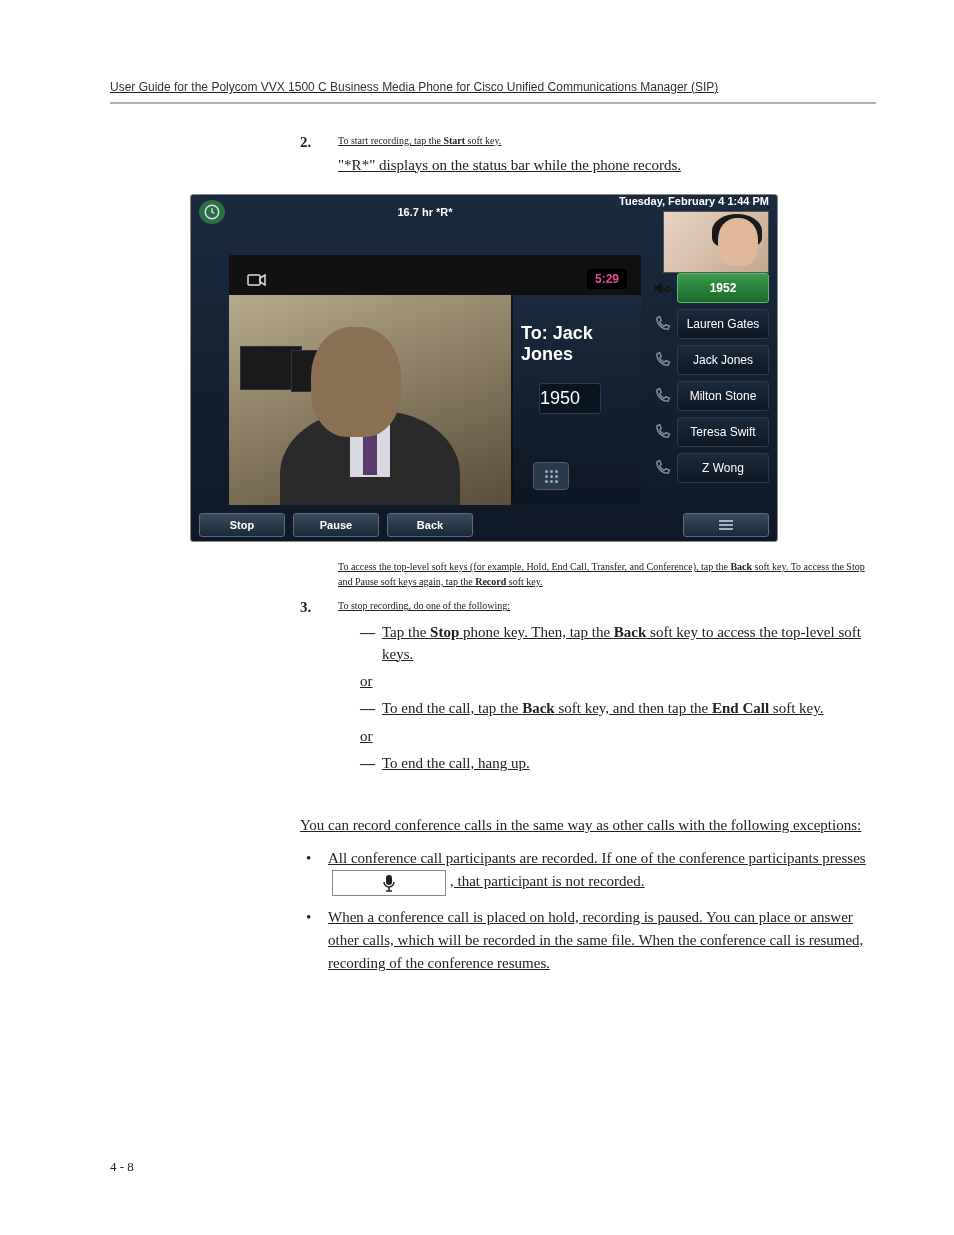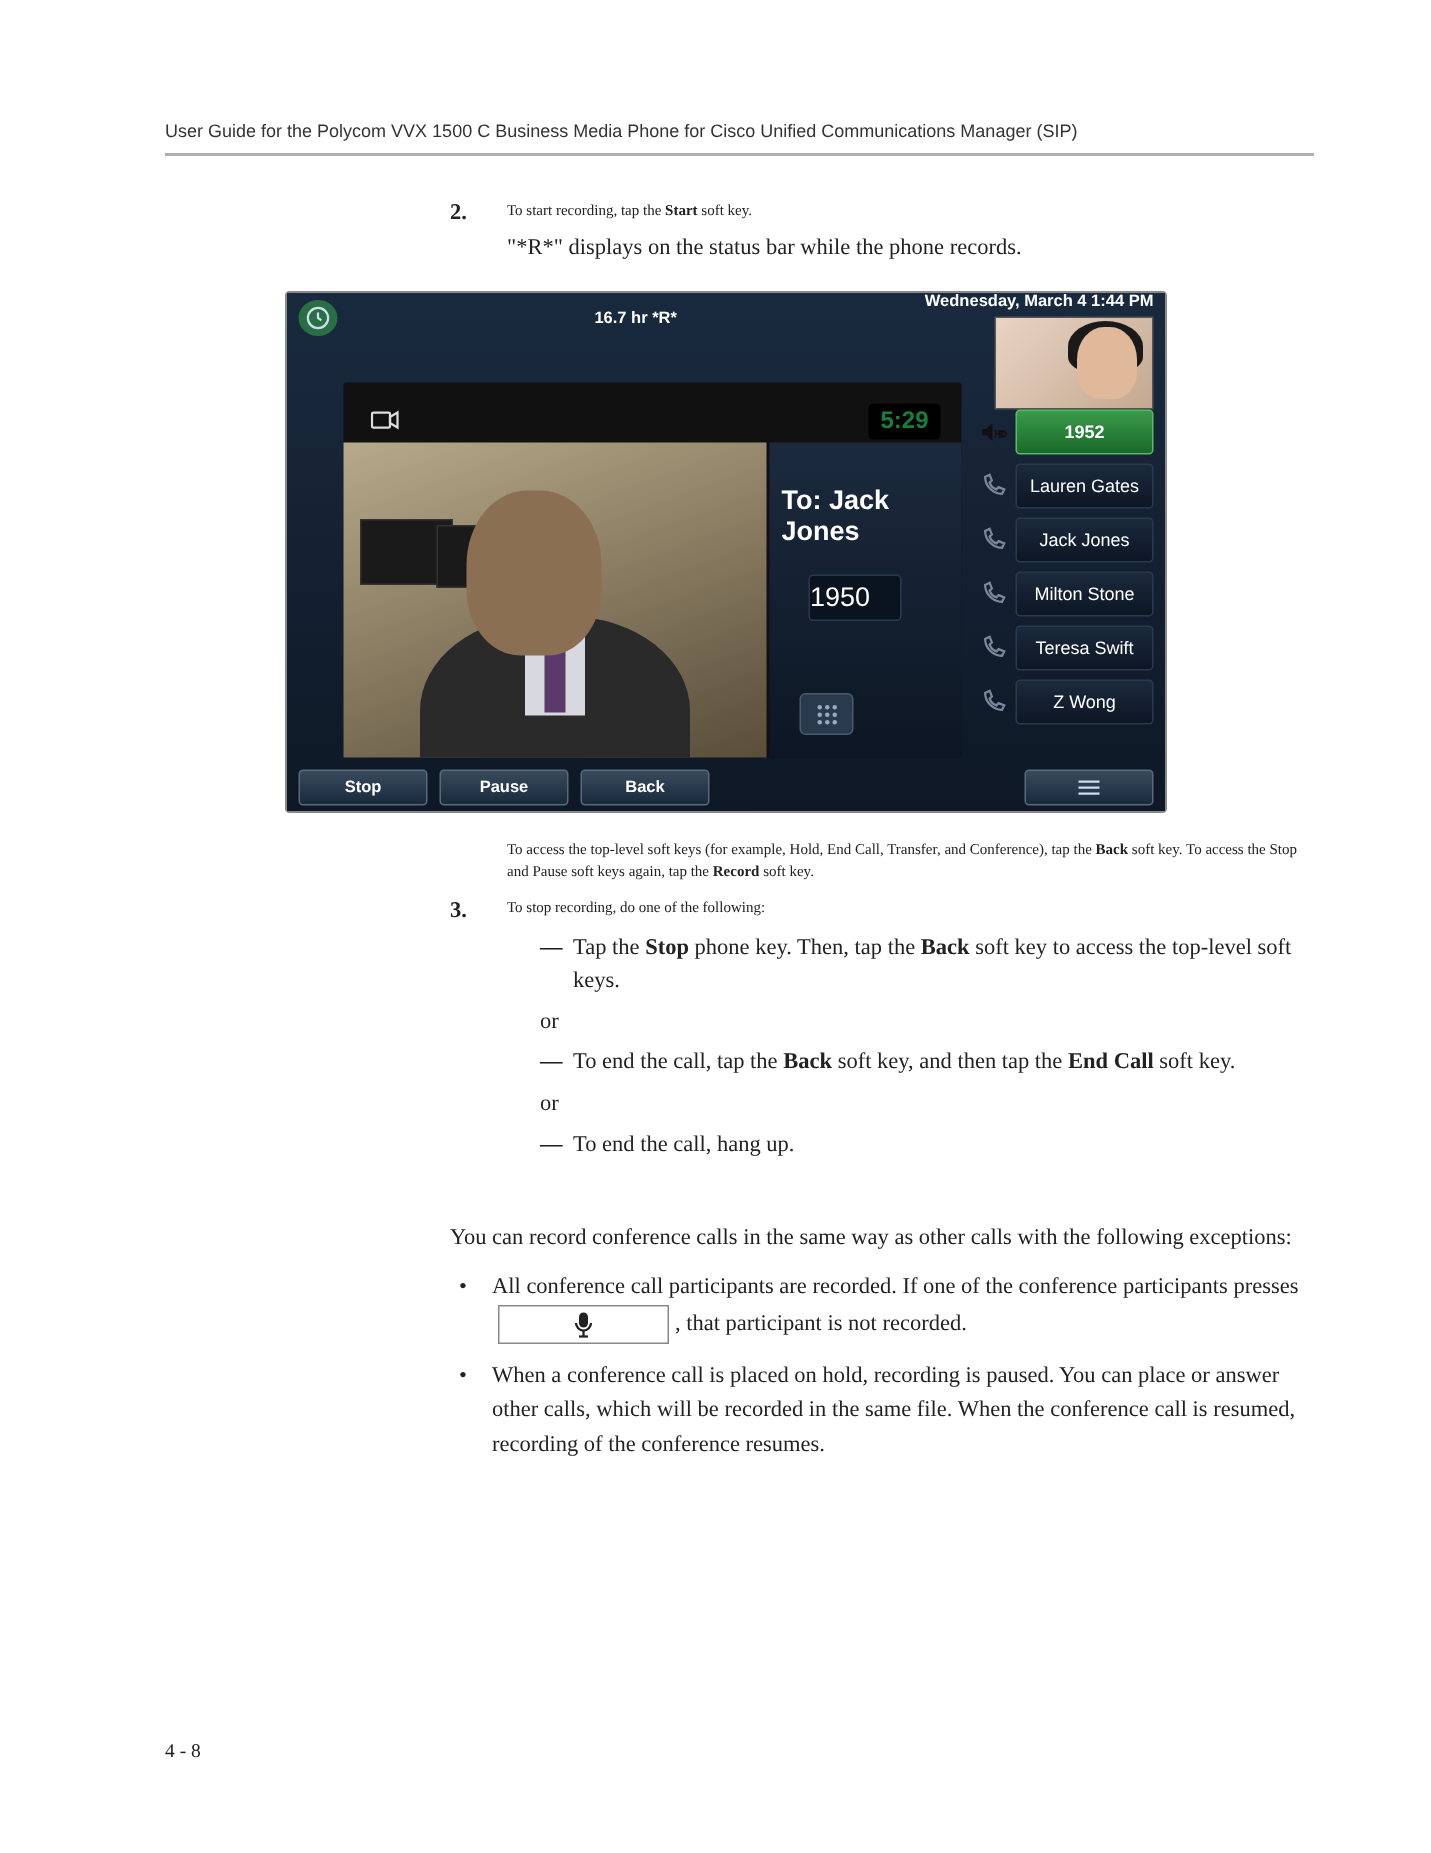--- a/index.html
+++ b/index.html
@@ -15,6 +15,7 @@
     position: relative;
     box-sizing: border-box;
     padding: 80px 78px 60px 110px;
+    text-decoration: underline;
   }
   .running-head {
     font-family: "Futura", "Century Gothic", "Trebuchet MS", sans-serif;

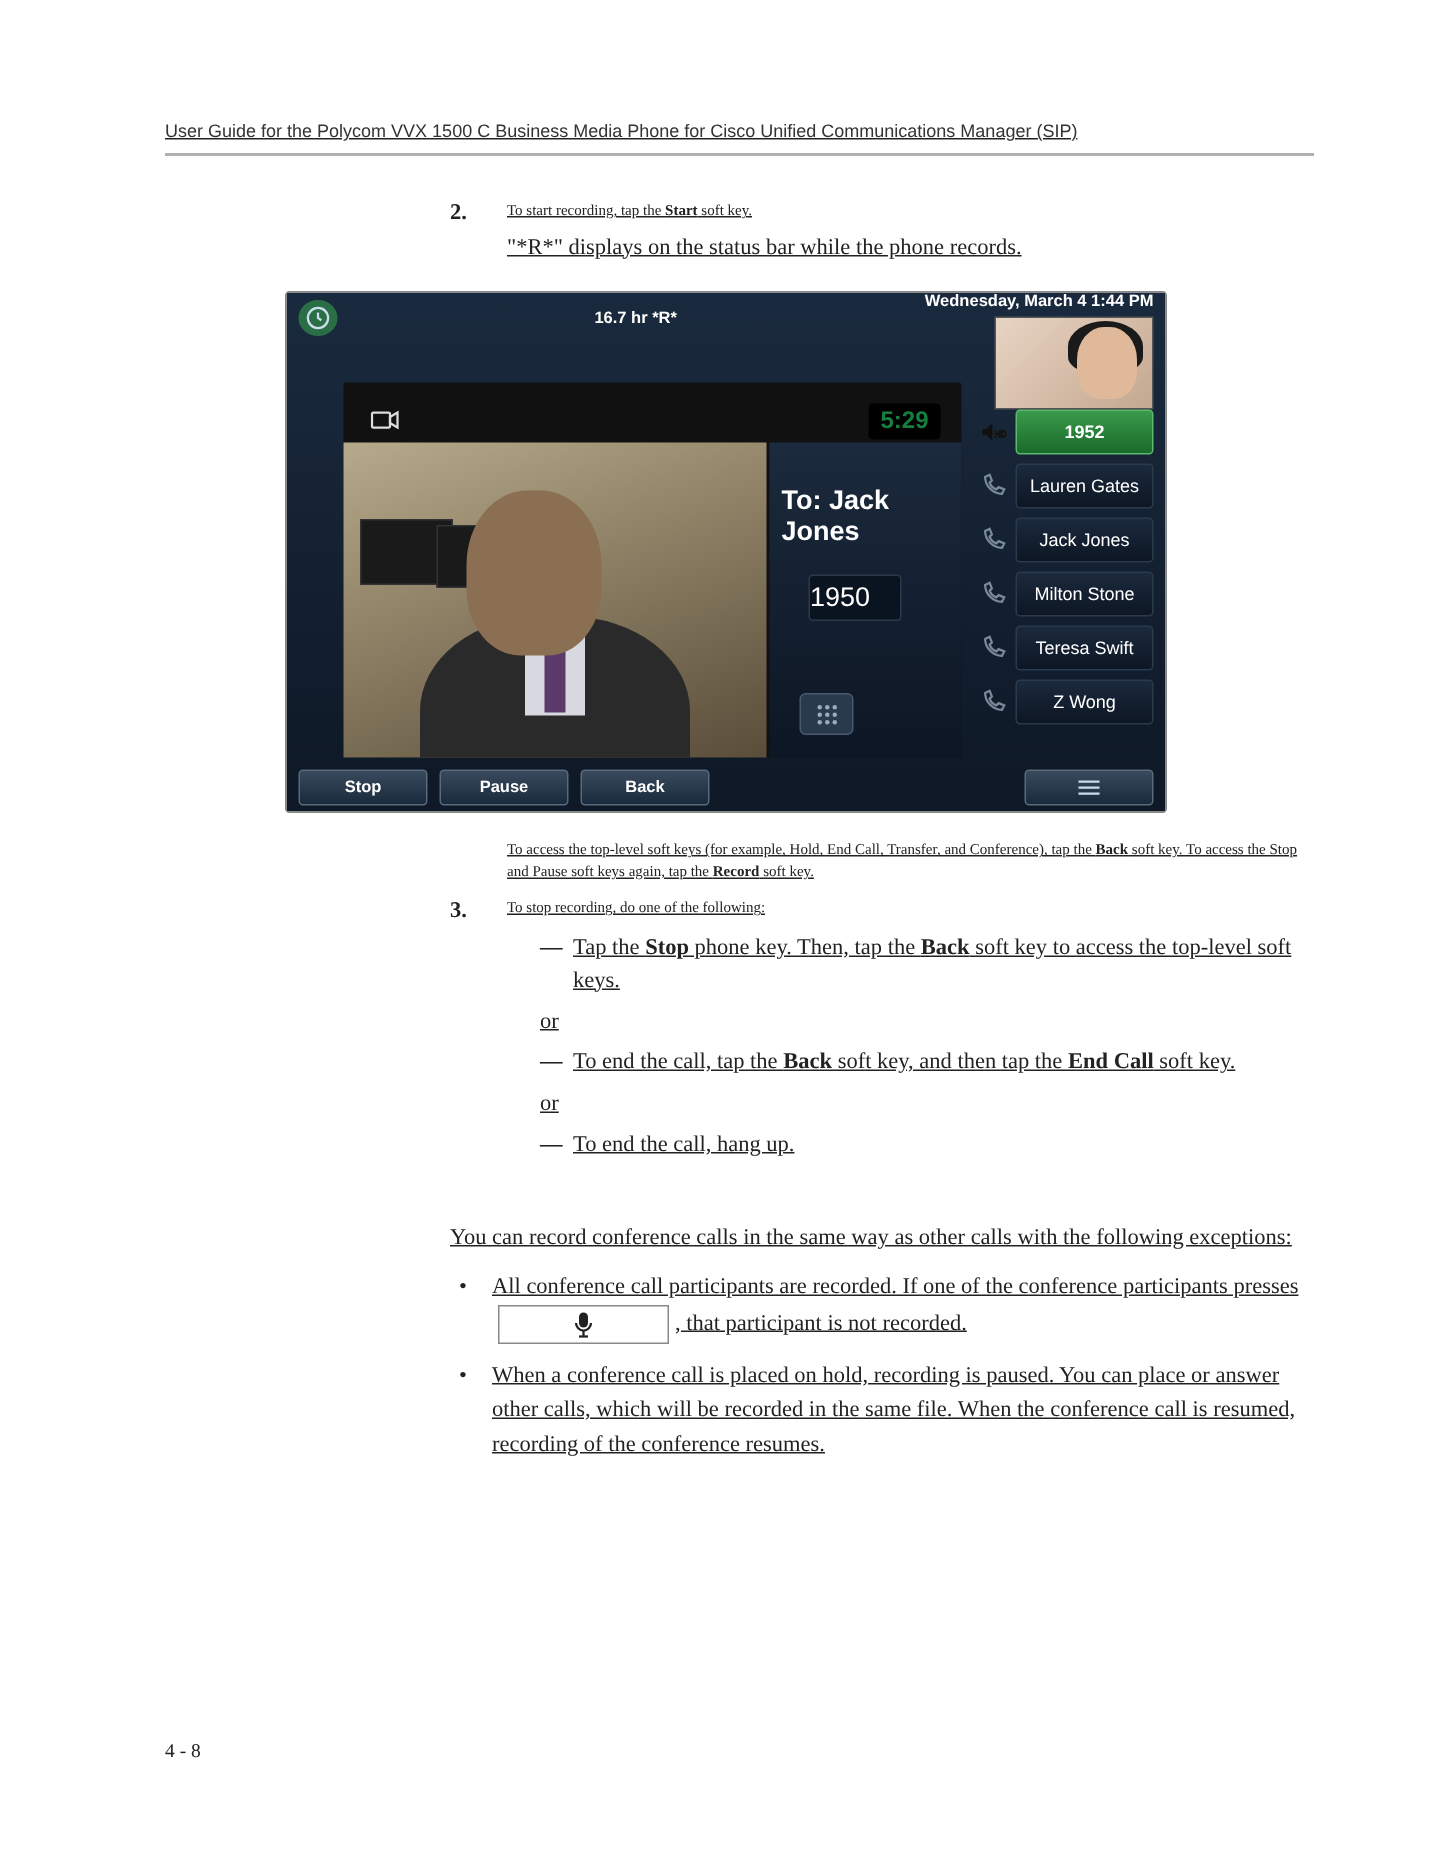--- a/index.html
+++ b/index.html
@@ -390,7 +390,7 @@
         </div>
         <div class="ps-status-center">16.7 hr  *R*</div>
         <div style="flex:0 0 auto;">
-          <div class="ps-status-right">Wednesday, March 4  1:44 PM</div>
+          <div class="ps-status-right">Tuesday, February 4  1:44 PM</div>
           <div class="ps-status-num">1952</div>
         </div>
       </div>

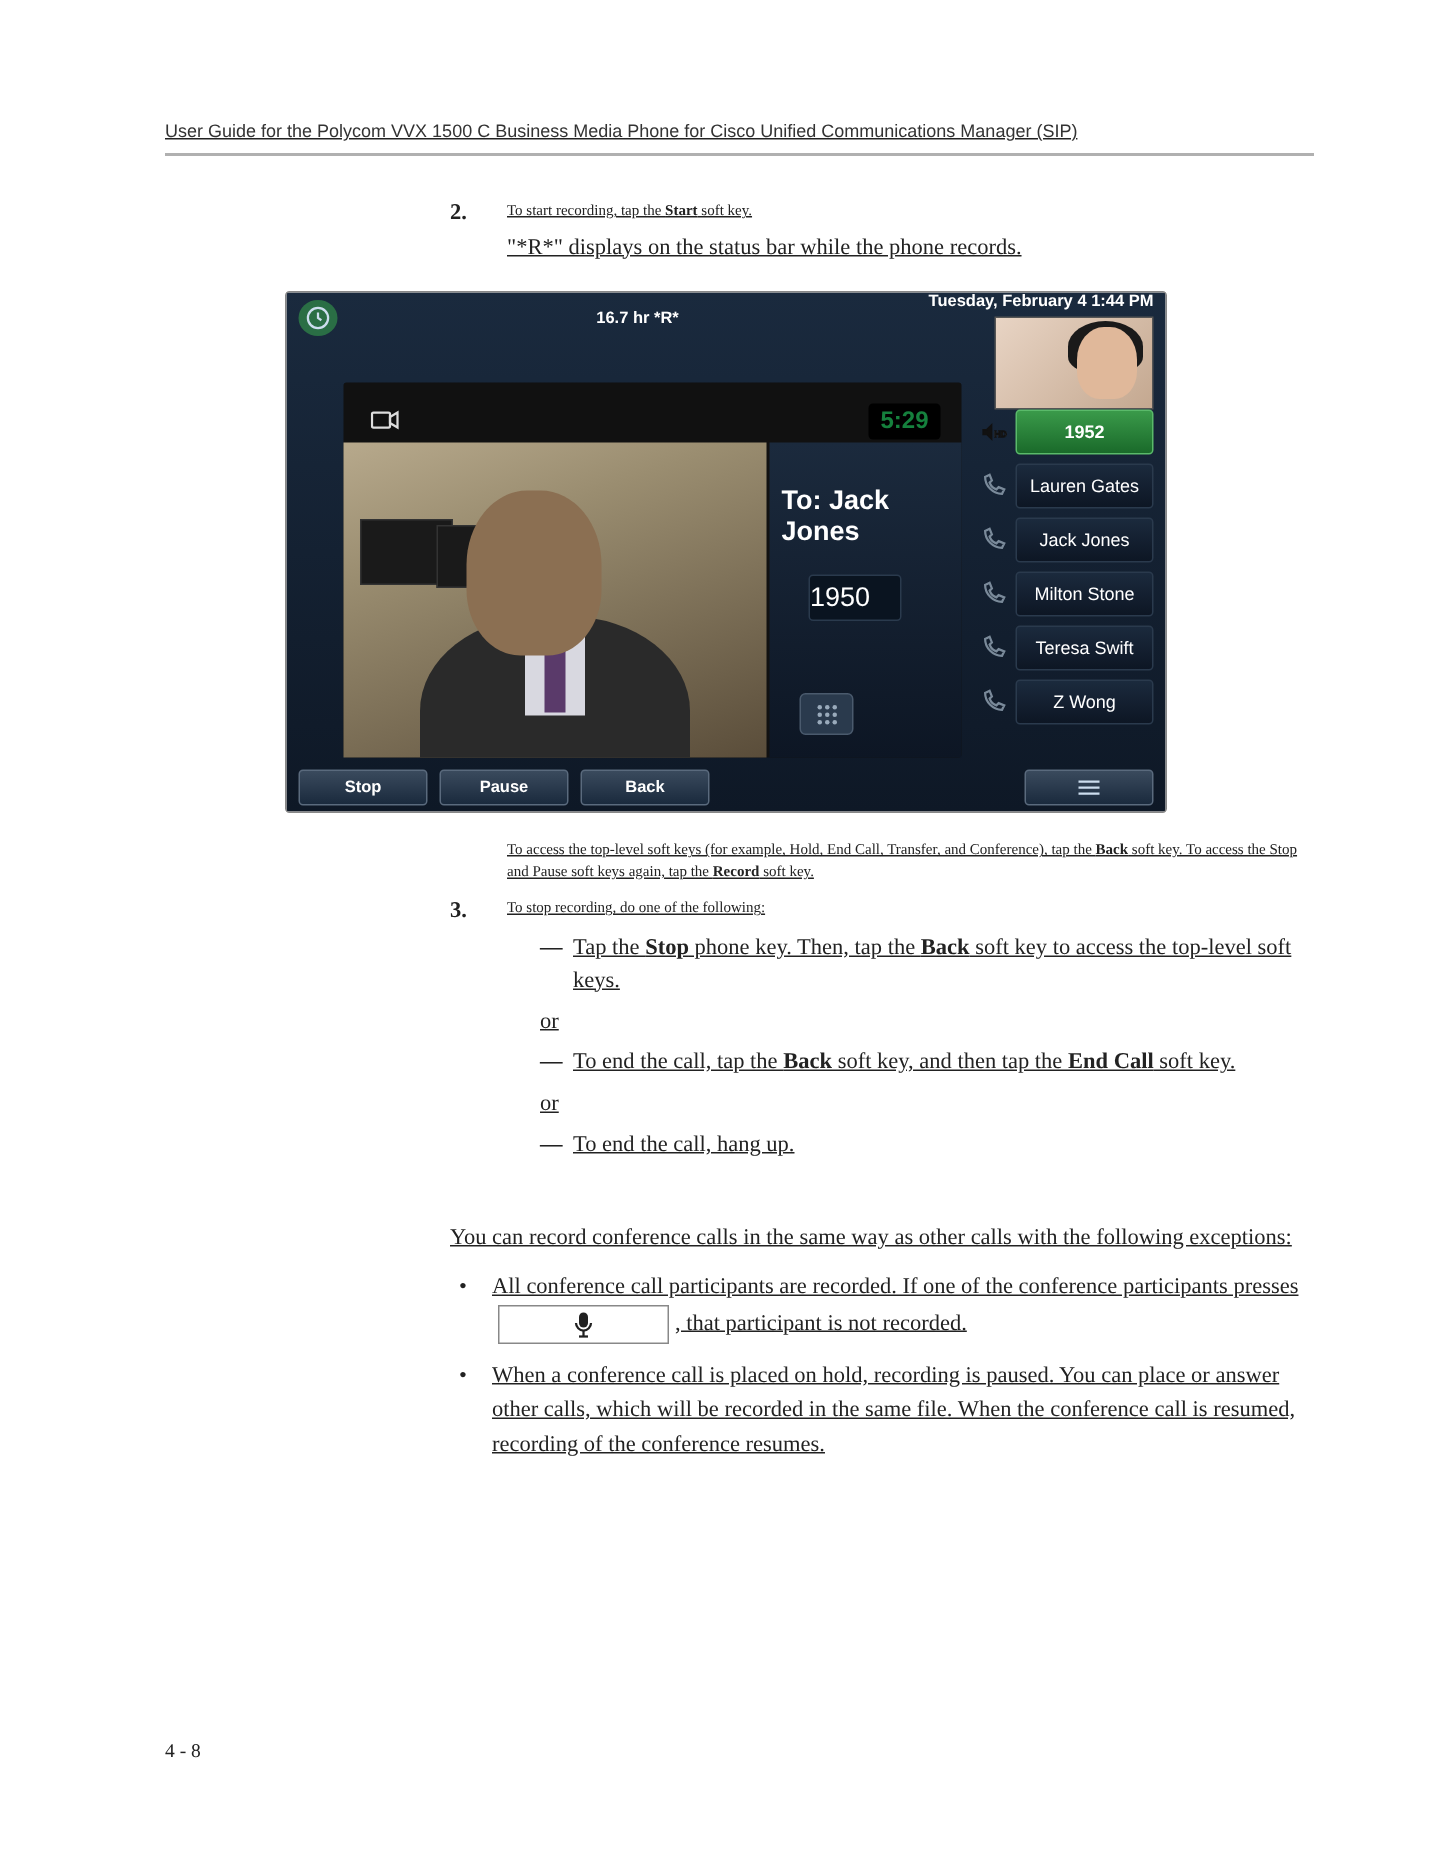--- a/index.html
+++ b/index.html
@@ -115,9 +115,9 @@
     position: absolute;
     top: 14px; right: 14px;
     background: #000;
-    color: #15803d;
+    color: #ec4899;
     font-family: Arial, sans-serif;
-    font-size: 16px;
+    font-size: 12px;
     font-weight: bold;
     padding: 3px 8px;
     border-radius: 3px;

